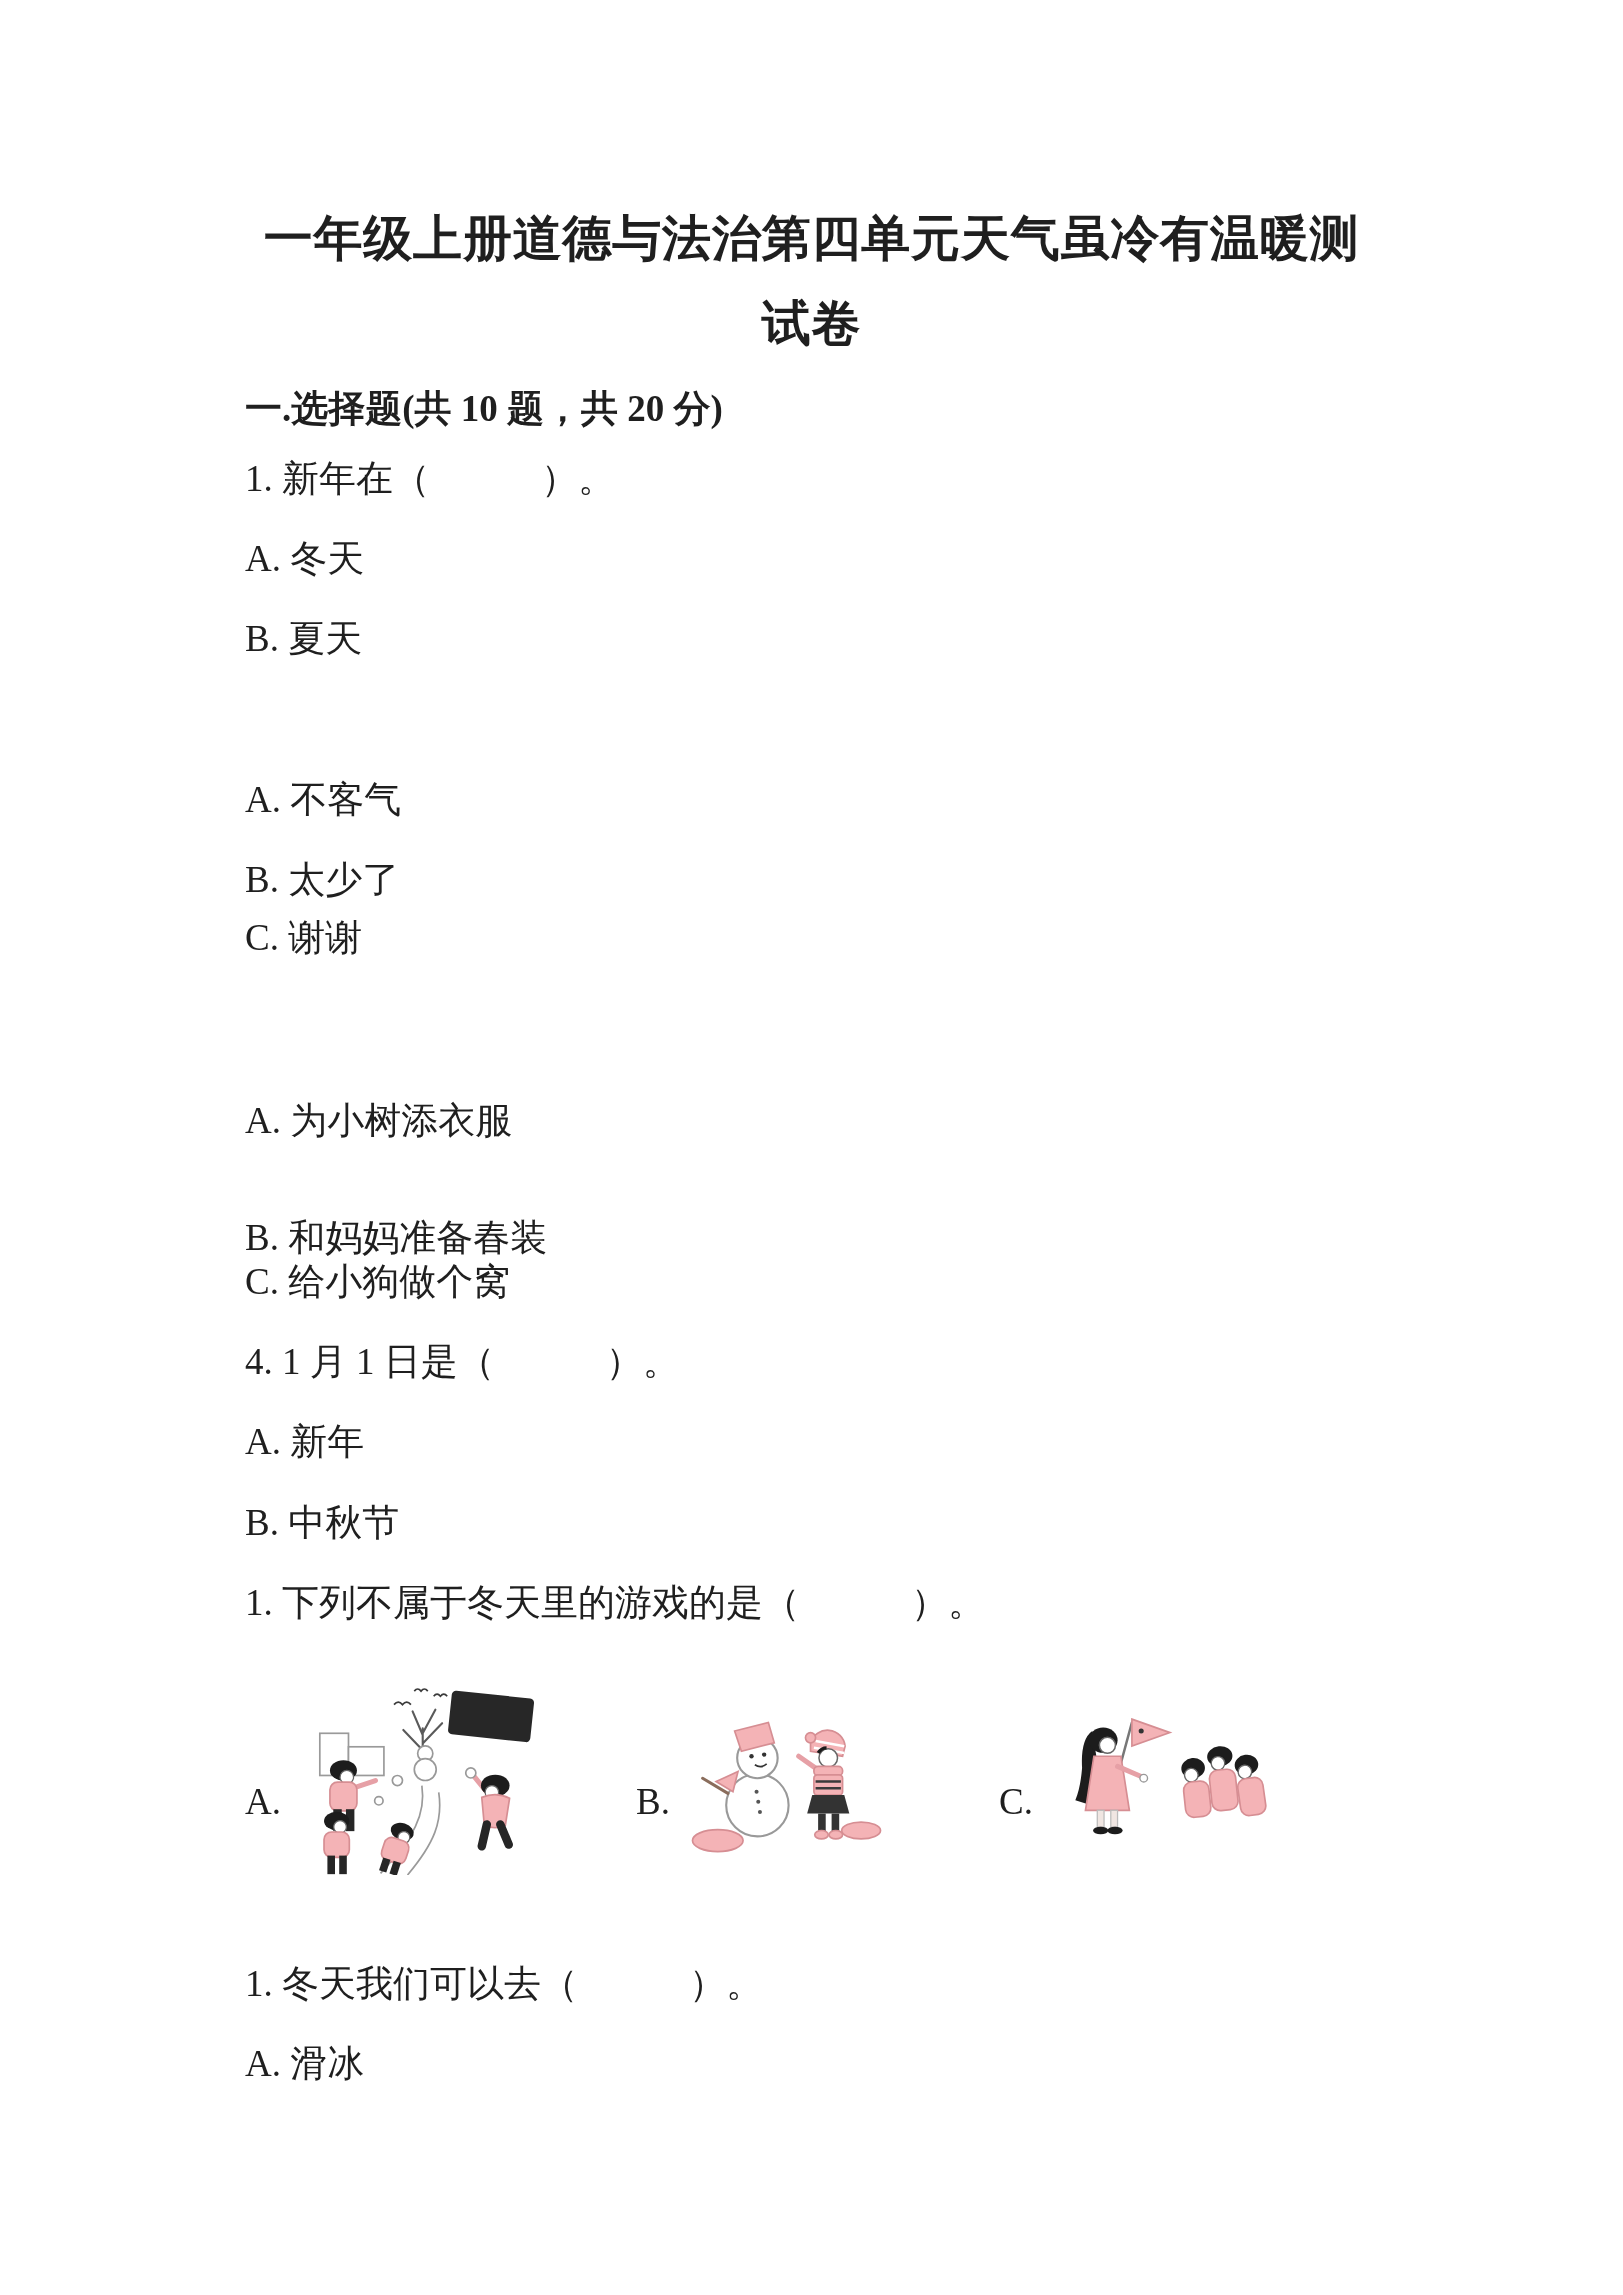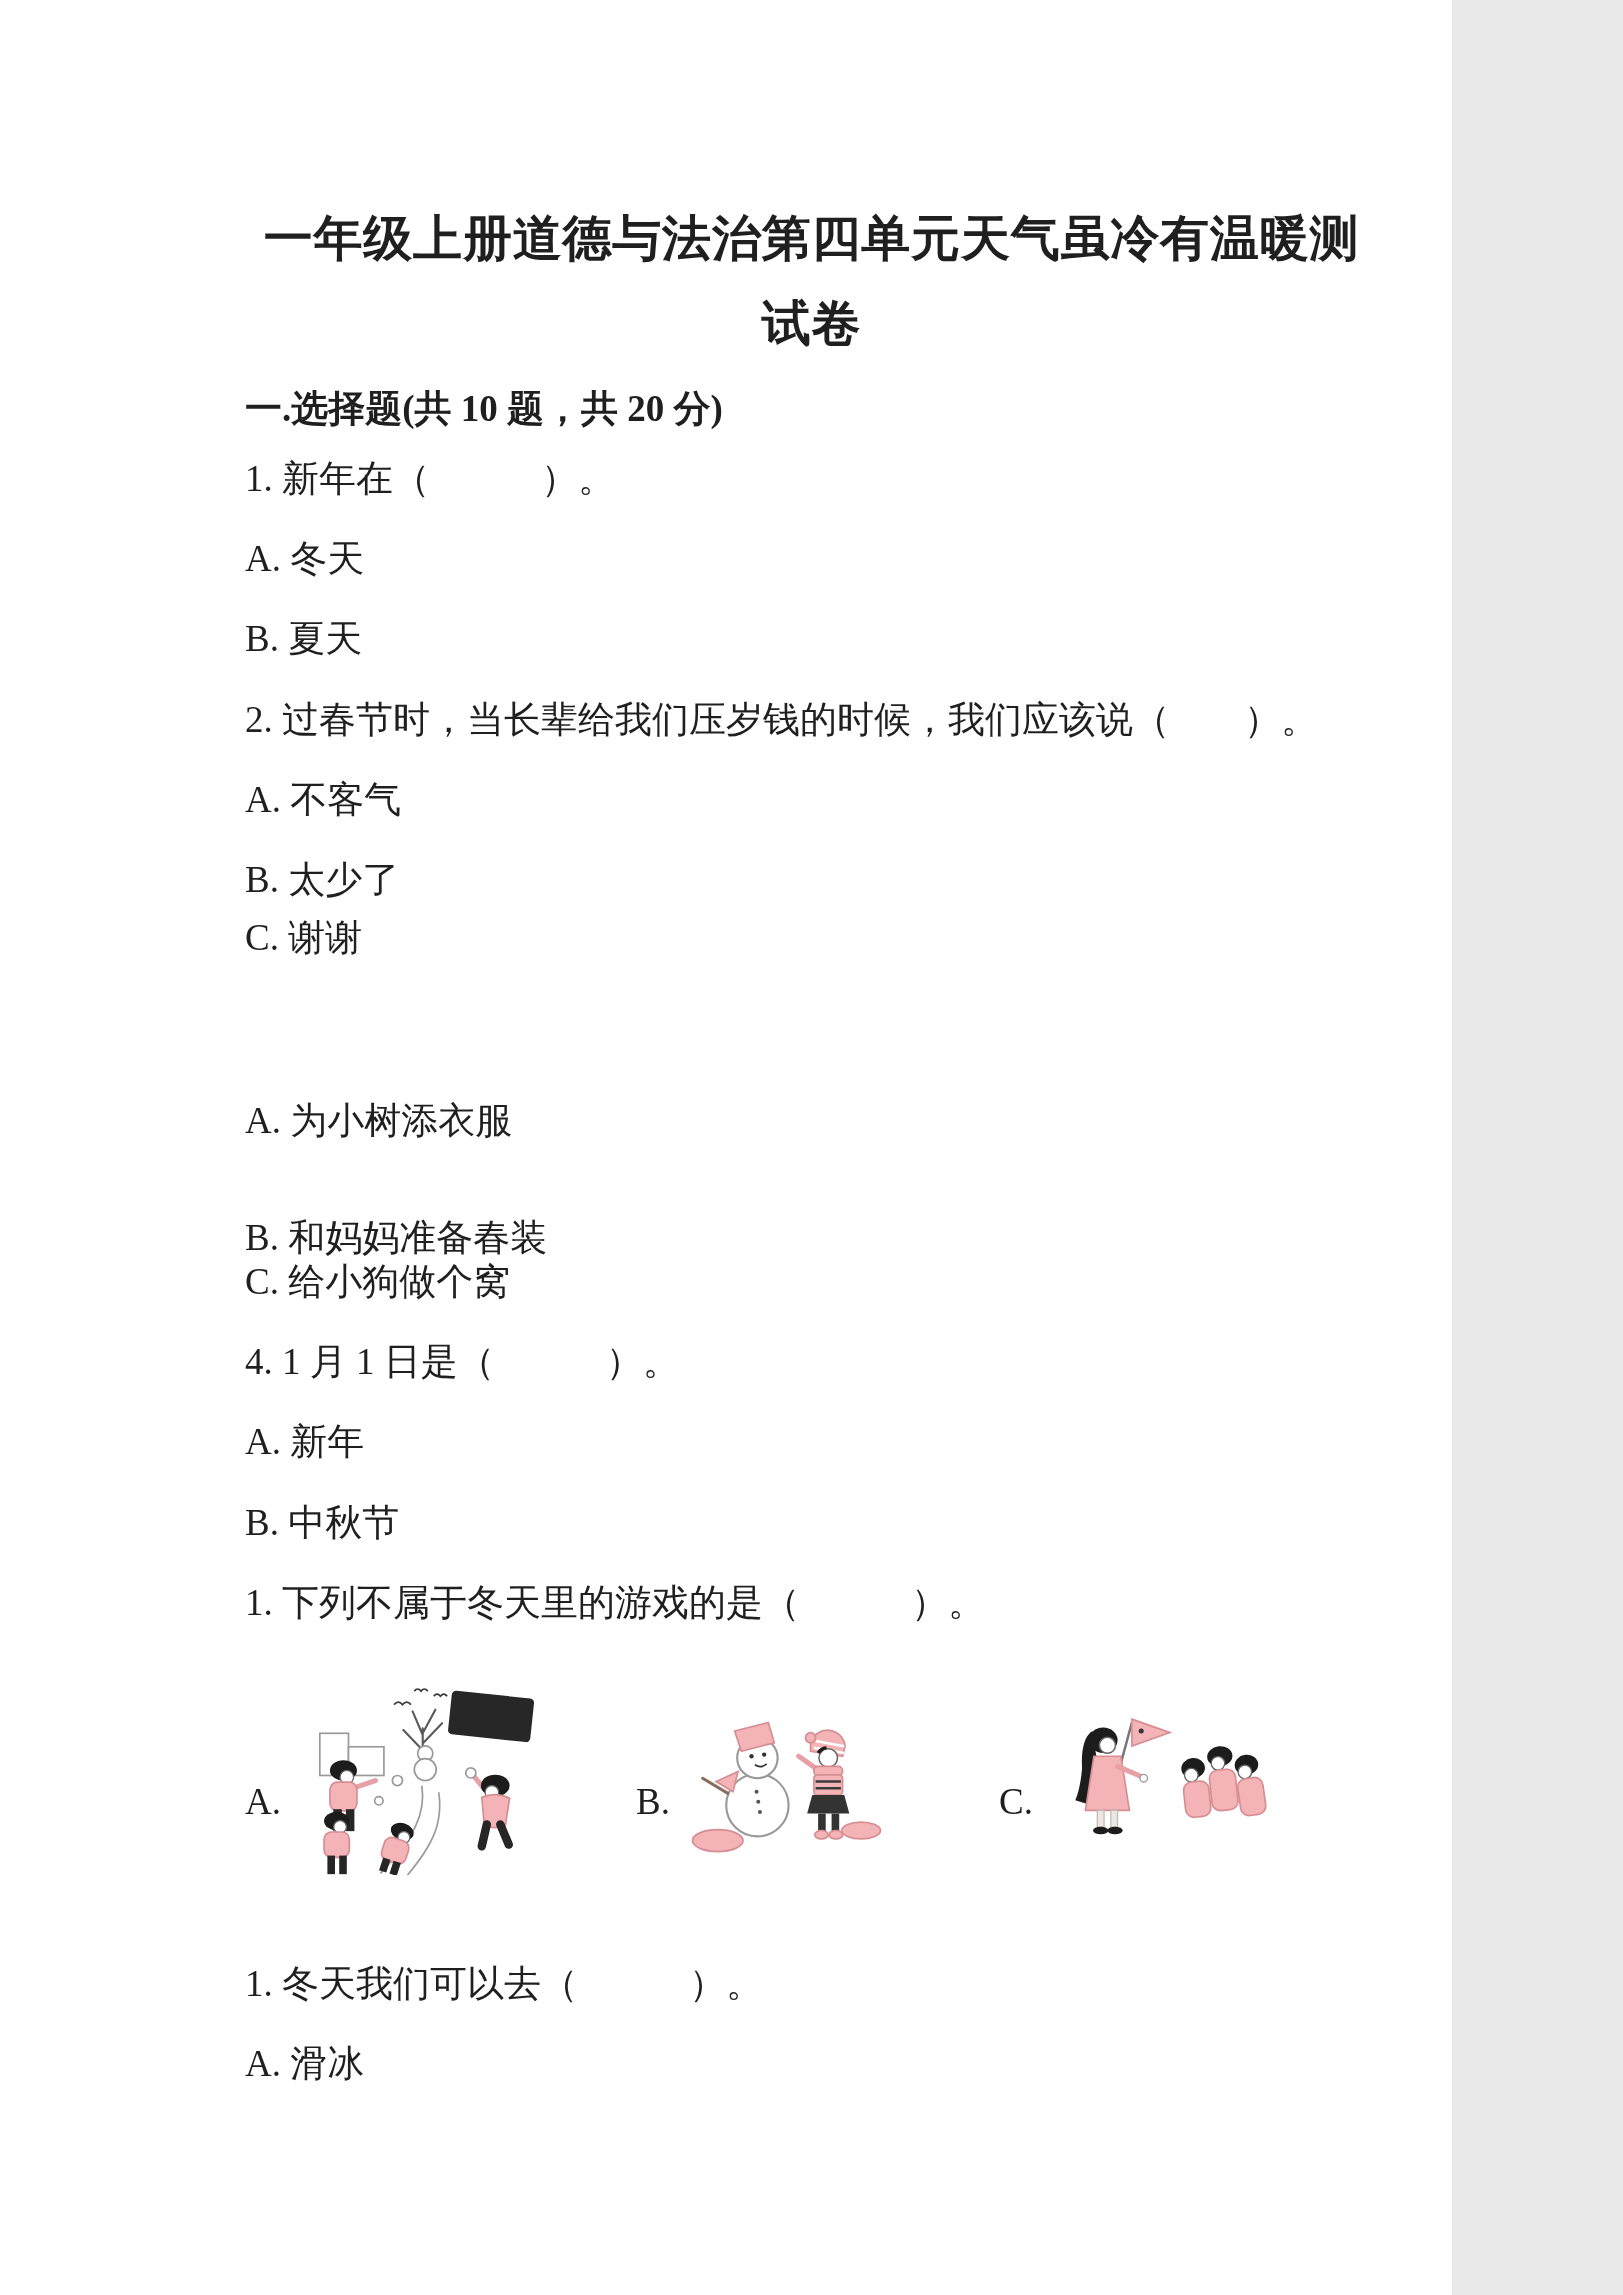--- a/index.html
+++ b/index.html
@@ -5,7 +5,7 @@
   html,body{margin:0;padding:0;background:#e8e8e8;}
   .page{
     position:relative;
-    width:1452px;height:2295px;
+    width:1623px;height:2295px;
     background:#ffffff;
     font-family:"Liberation Serif","DejaVu Serif",serif;
     color:#1f1f1f;

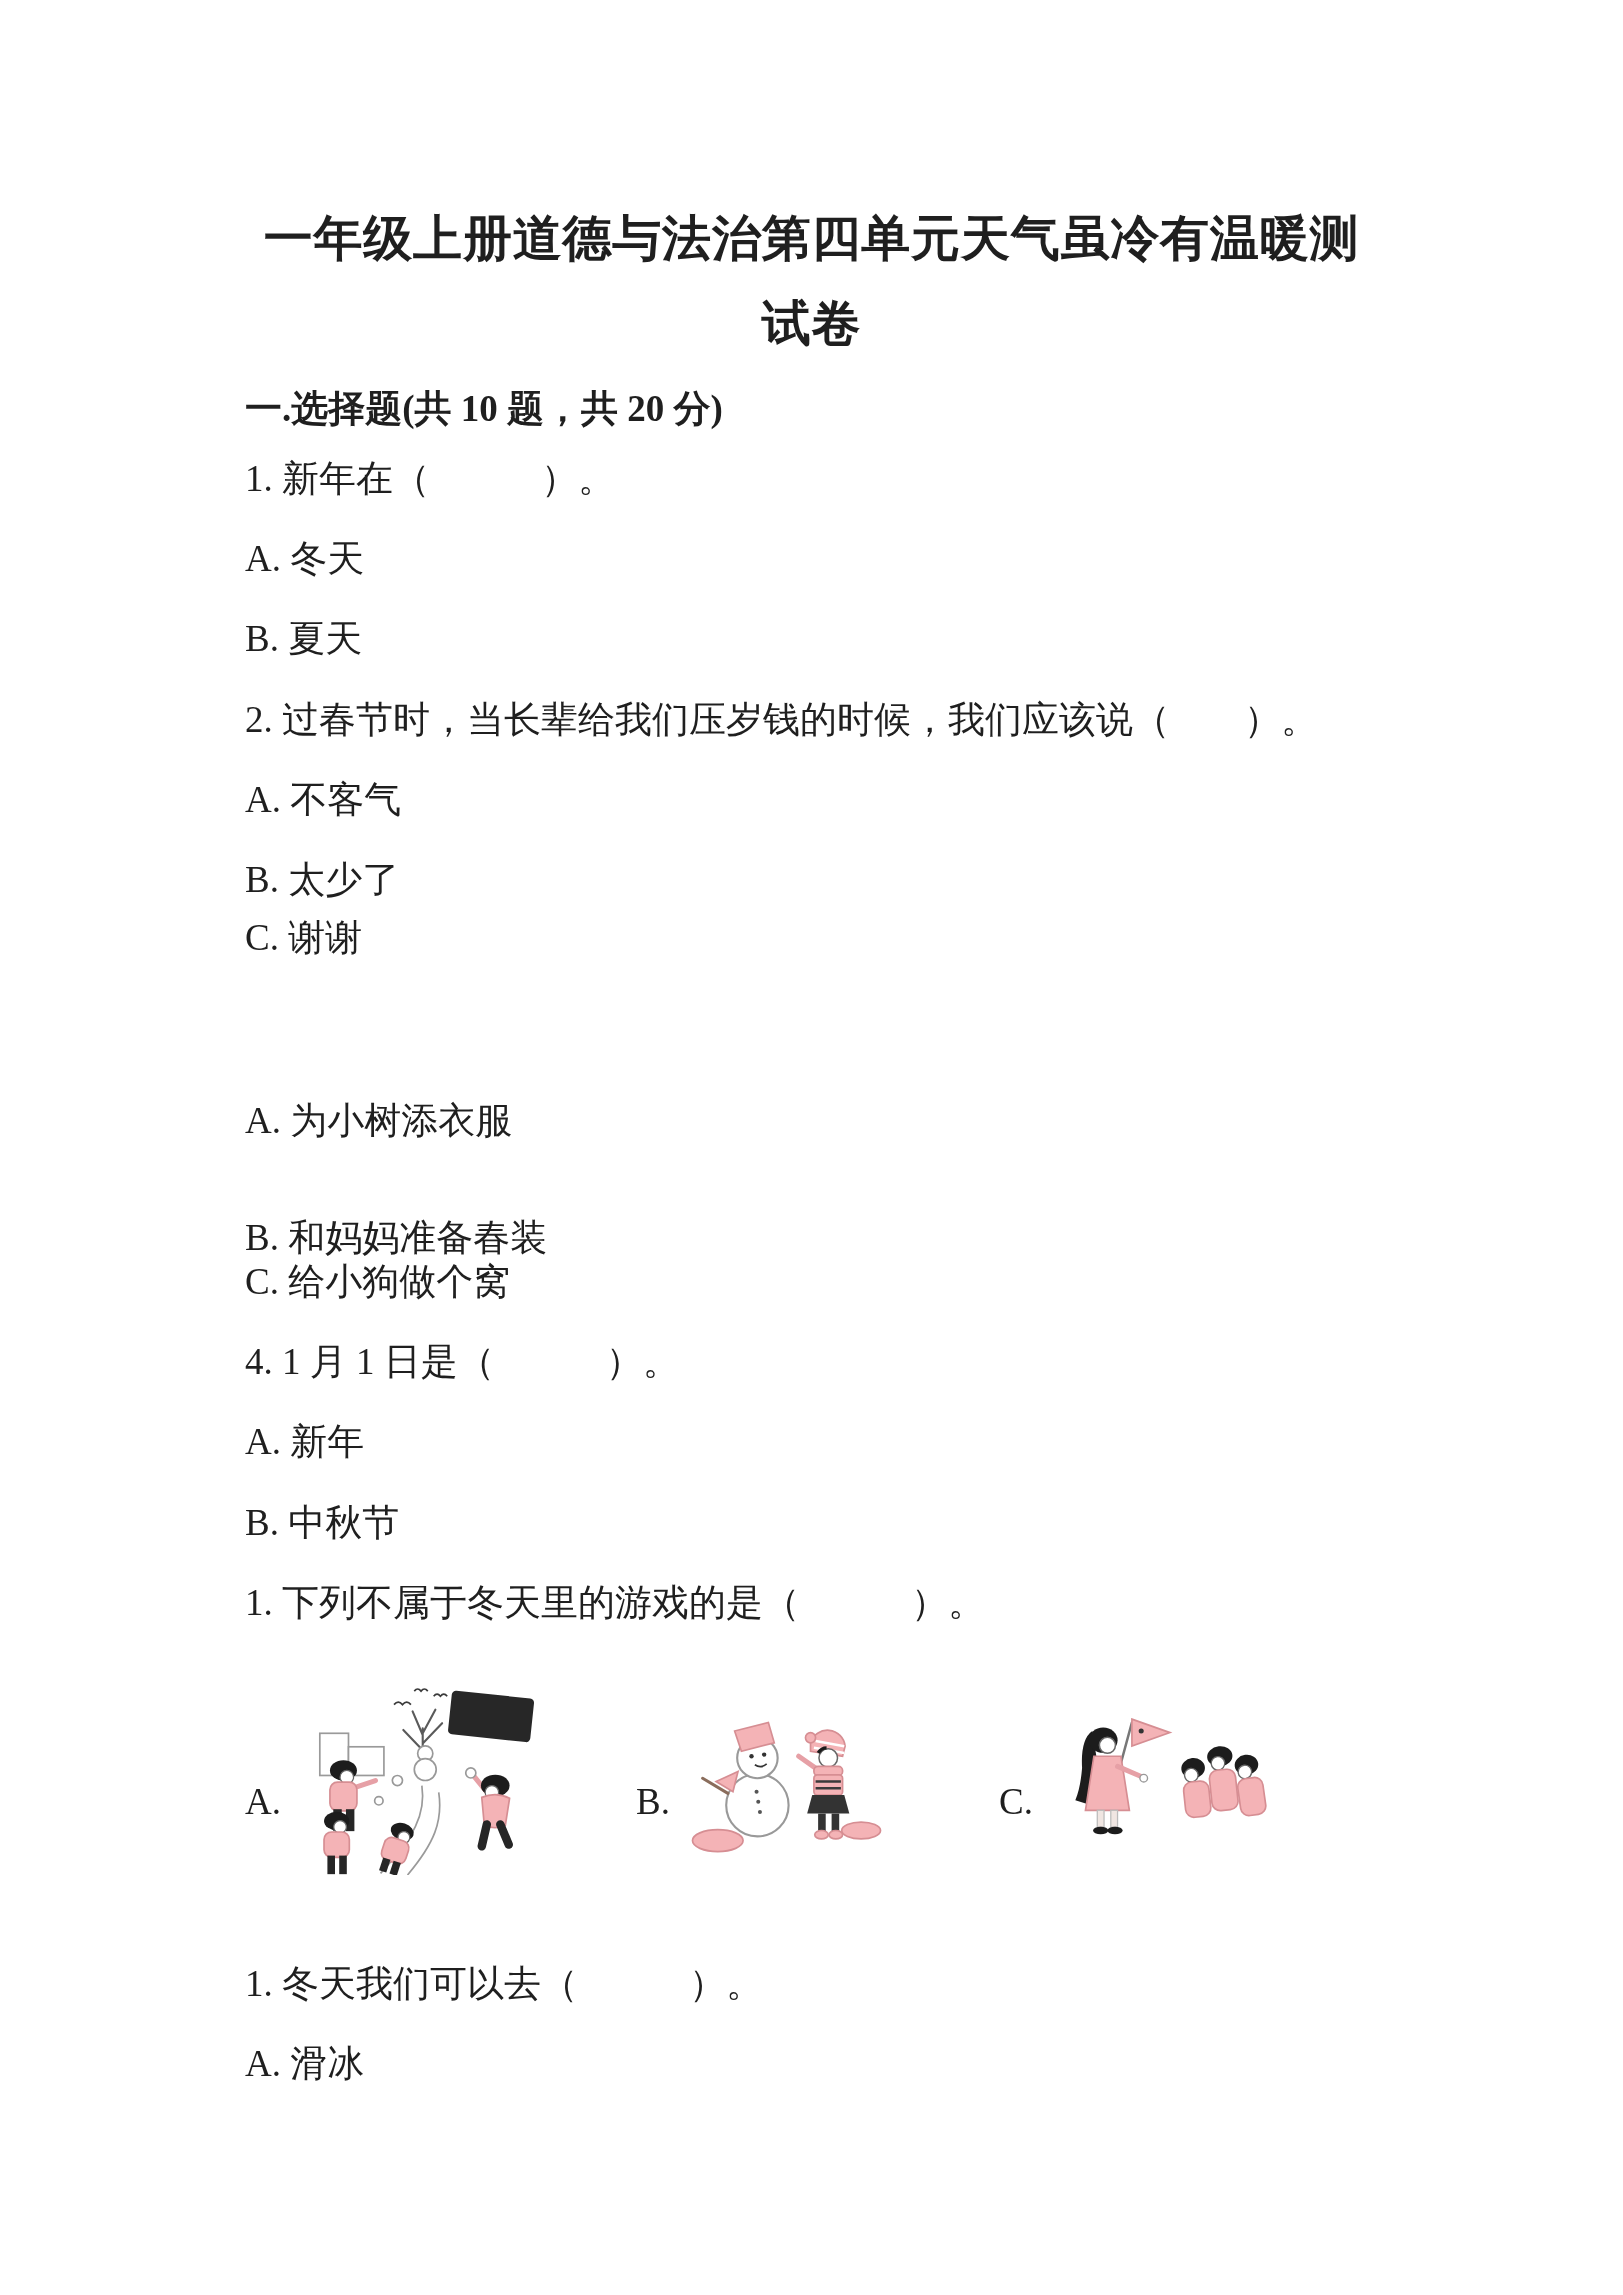--- a/index.html
+++ b/index.html
@@ -42,7 +42,6 @@
   <div class="line" style="top:537px">A. 冬天</div>
   <div class="line" style="top:617px">B. 夏天</div>
 
-  <div class="line" style="top:698px">2. 过春节时，当长辈给我们压岁钱的时候，我们应该说（　　）。</div>
   <div class="line" style="top:778px">A. 不客气</div>
   <div class="line" style="top:858px">B. 太少了</div>
   <div class="line" style="top:916px">C. 谢谢</div>

